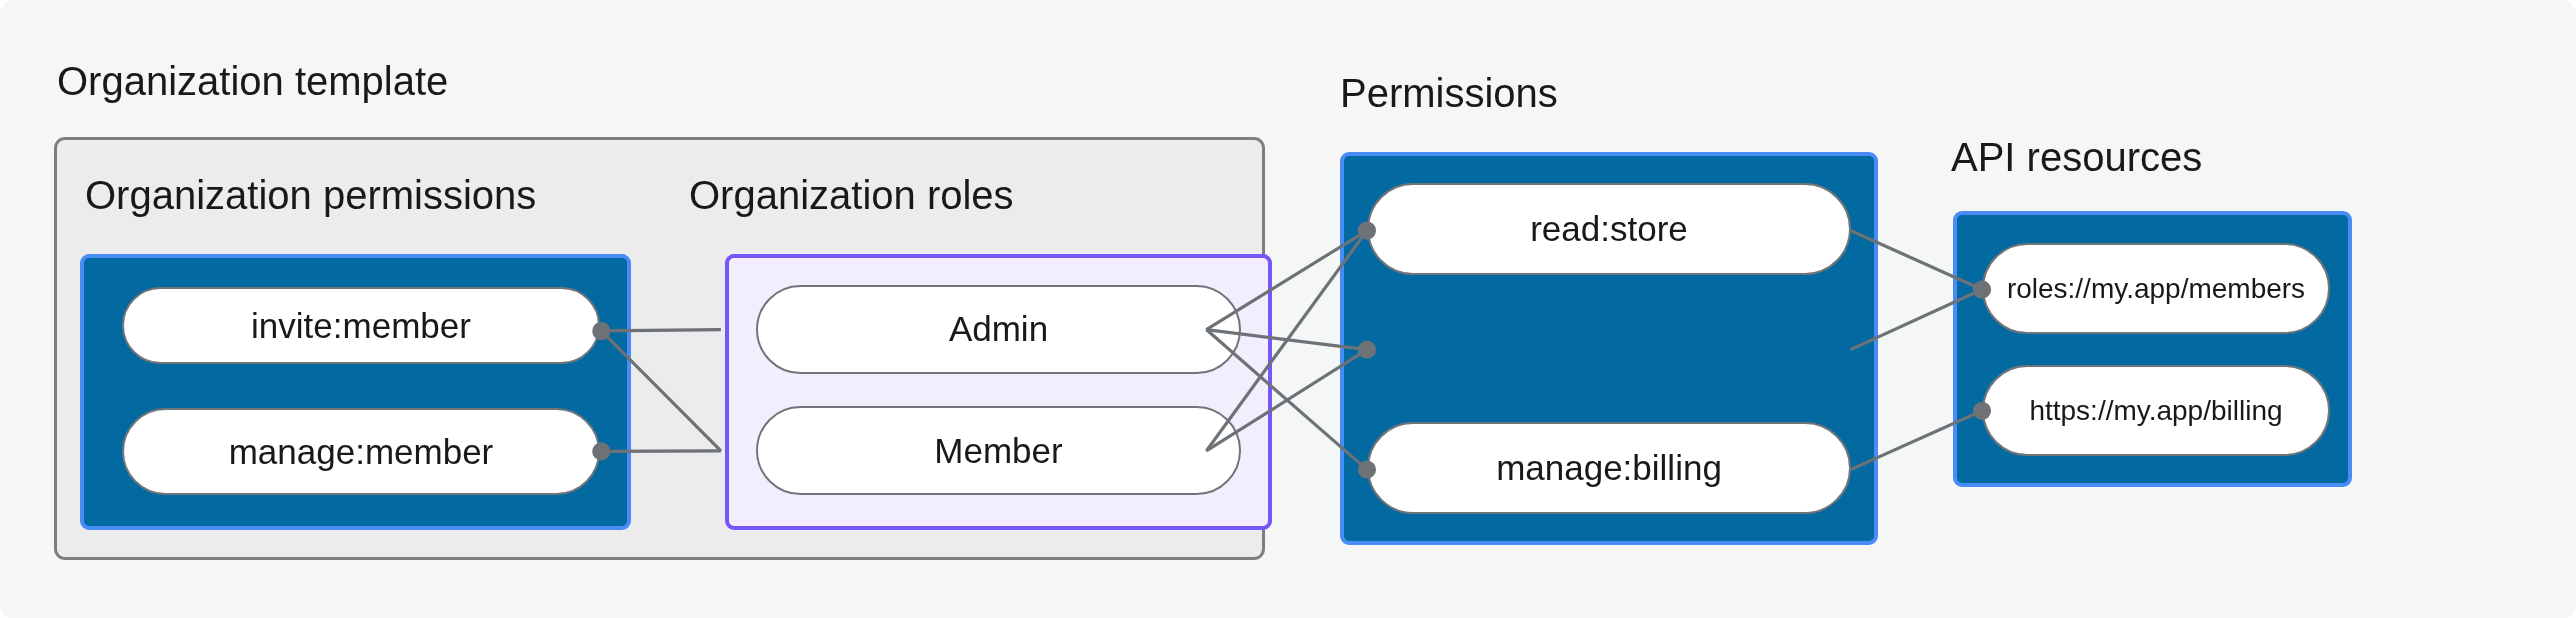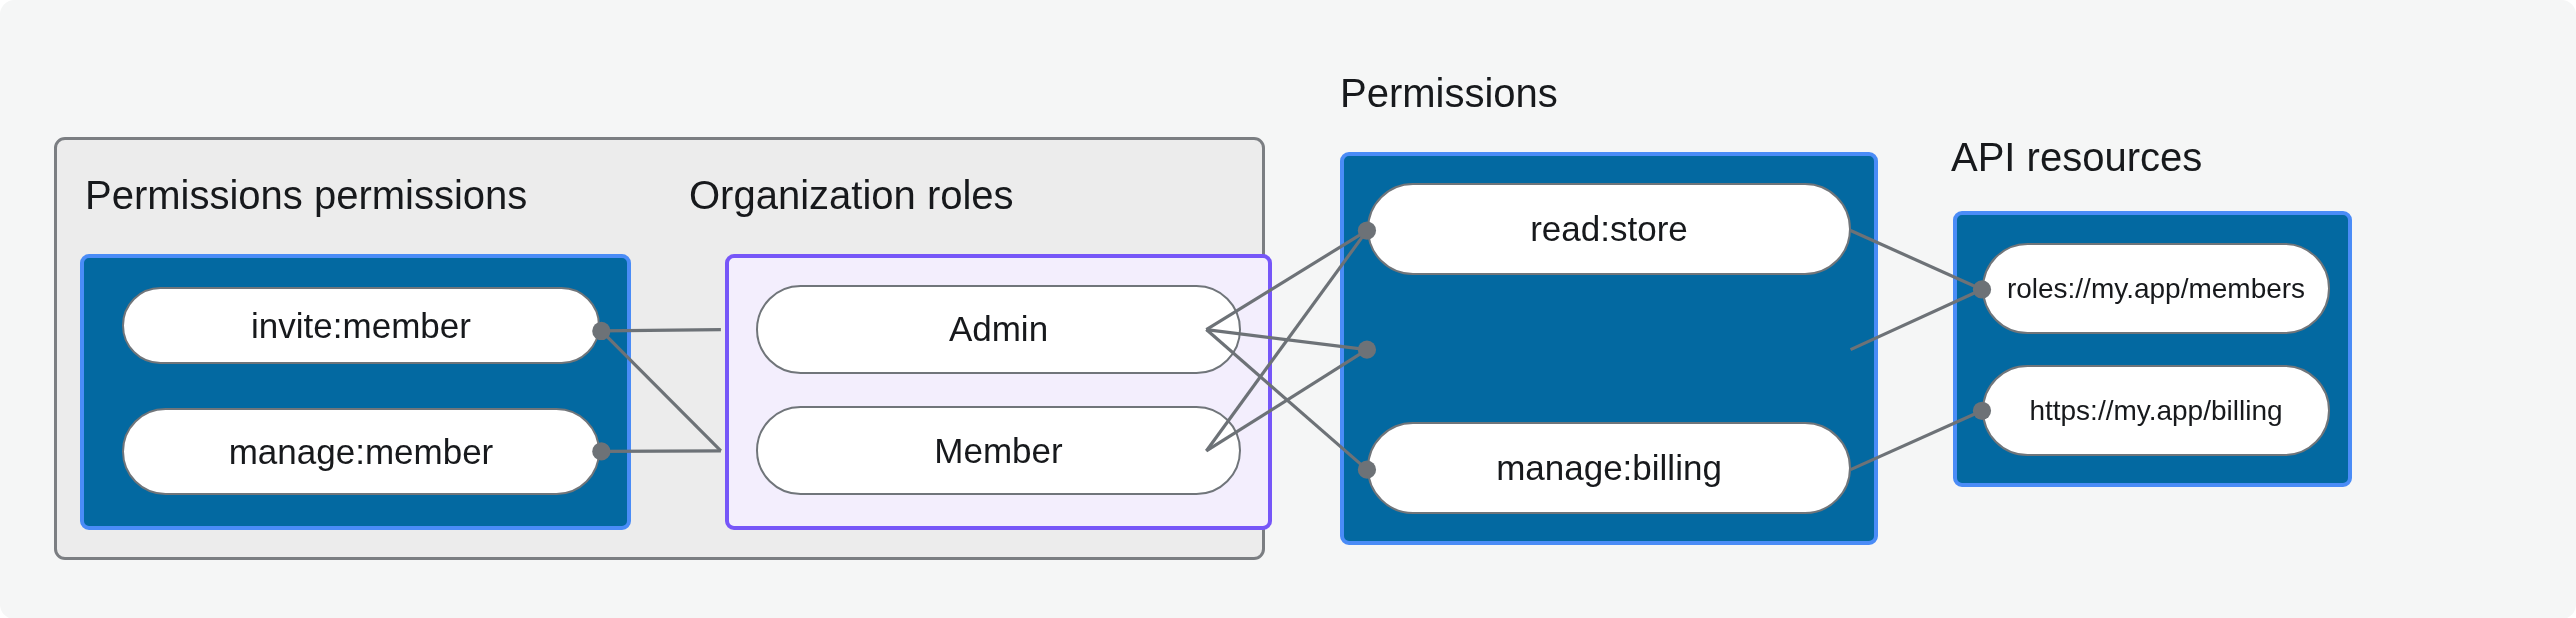--- a/index.html
+++ b/index.html
@@ -65,6 +65,7 @@
 
 <div class="canvas">
 
+  <div class="heading" style="left:57px;top:58px;">Organization template</div>
 
   <div class="group-box template-box">
 

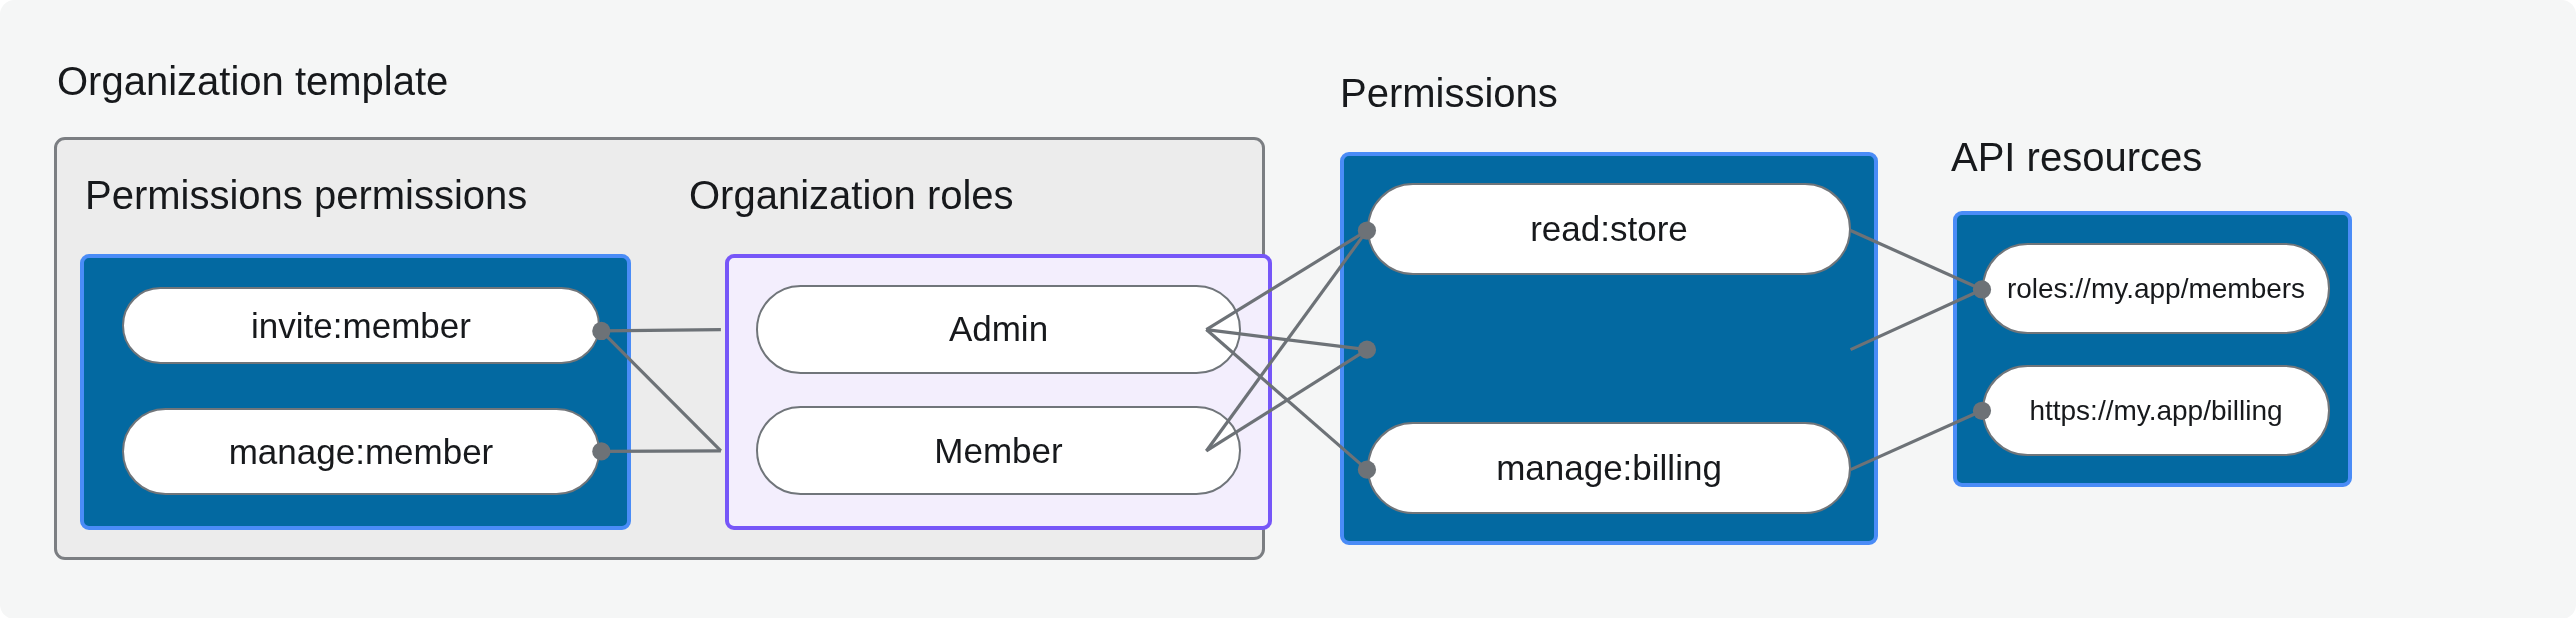--- a/index.html
+++ b/index.html
@@ -69,7 +69,7 @@
 
   <div class="group-box template-box">
 
-    <div class="heading" style="left:28px;top:32px;">Permissions permissions</div>
+    <div class="heading" style="left:28px;top:32px;">Organization permissions</div>
 
     <div class="heading" style="left:632px;top:32px;">Organization roles</div>
   </div>

